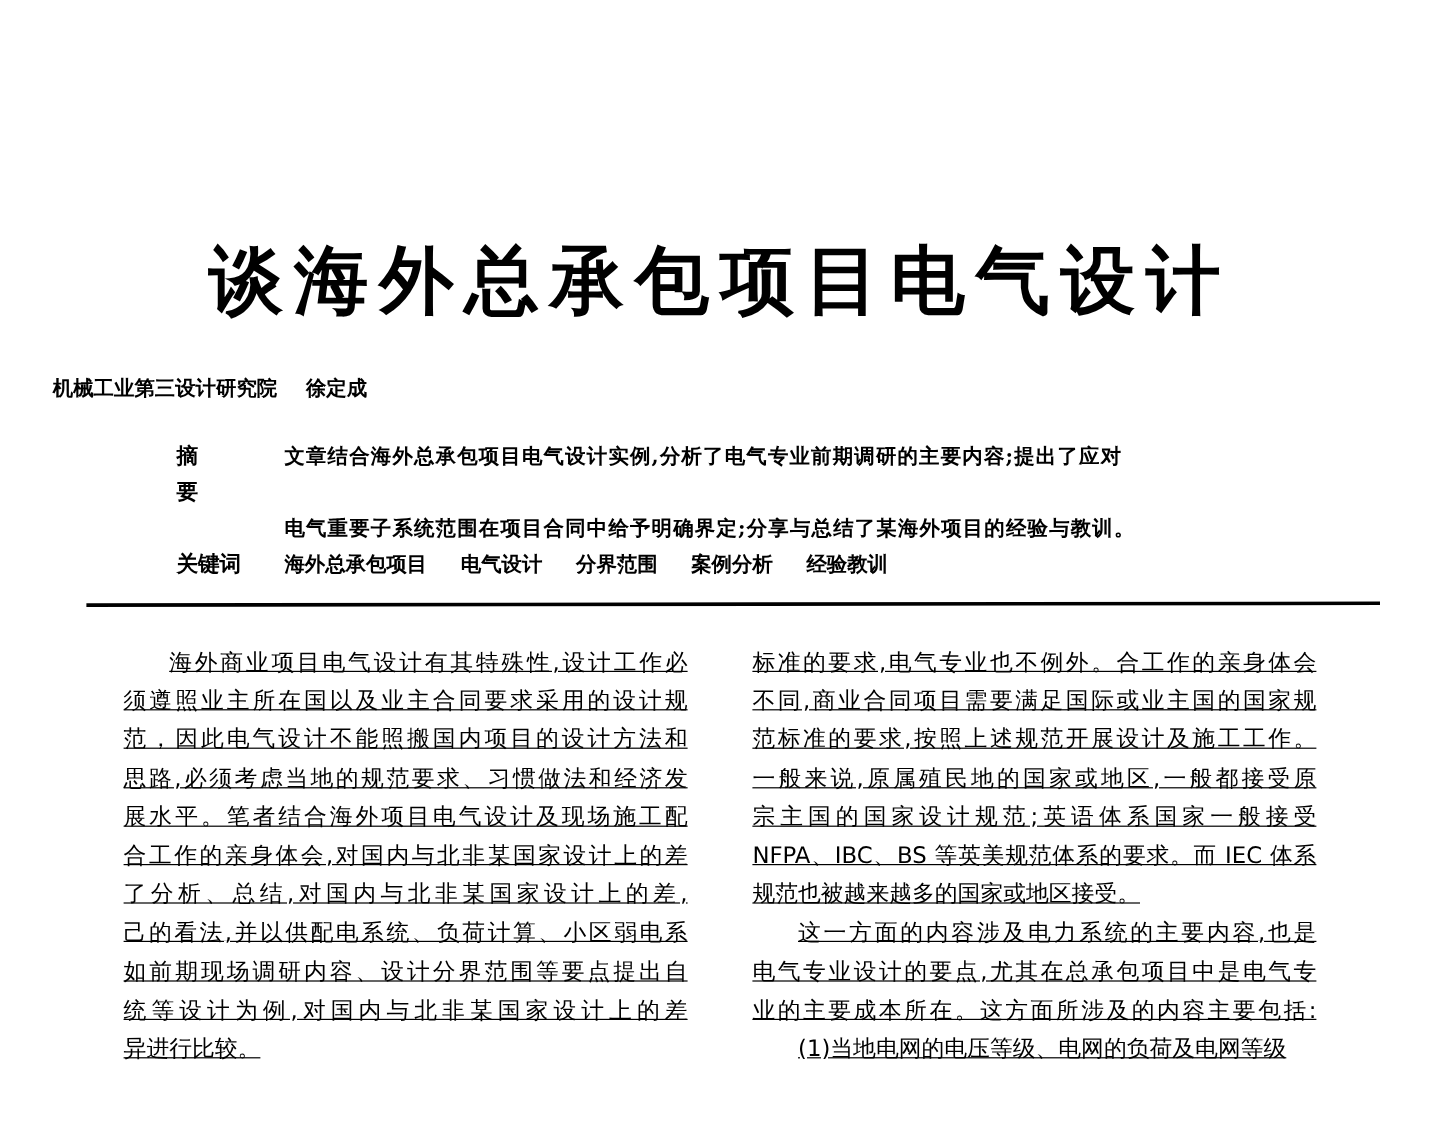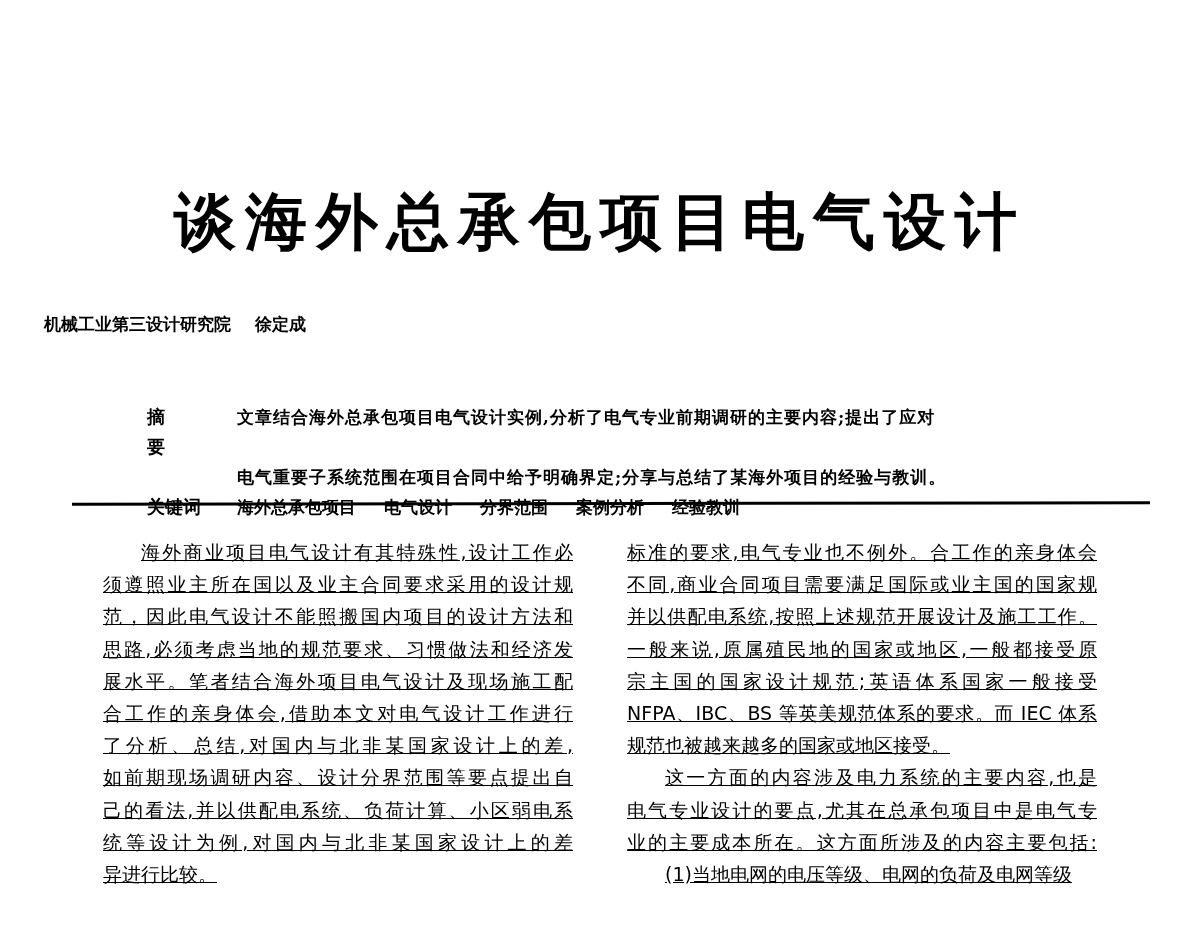--- a/index.html
+++ b/index.html
@@ -18,7 +18,7 @@
     .page-title {
       position: absolute;
       left: 0;
-      top: 184px;
+      top: 196px;
       width: 1200px;
       text-align: center;
       font-family: "DejaVu Sans", sans-serif;

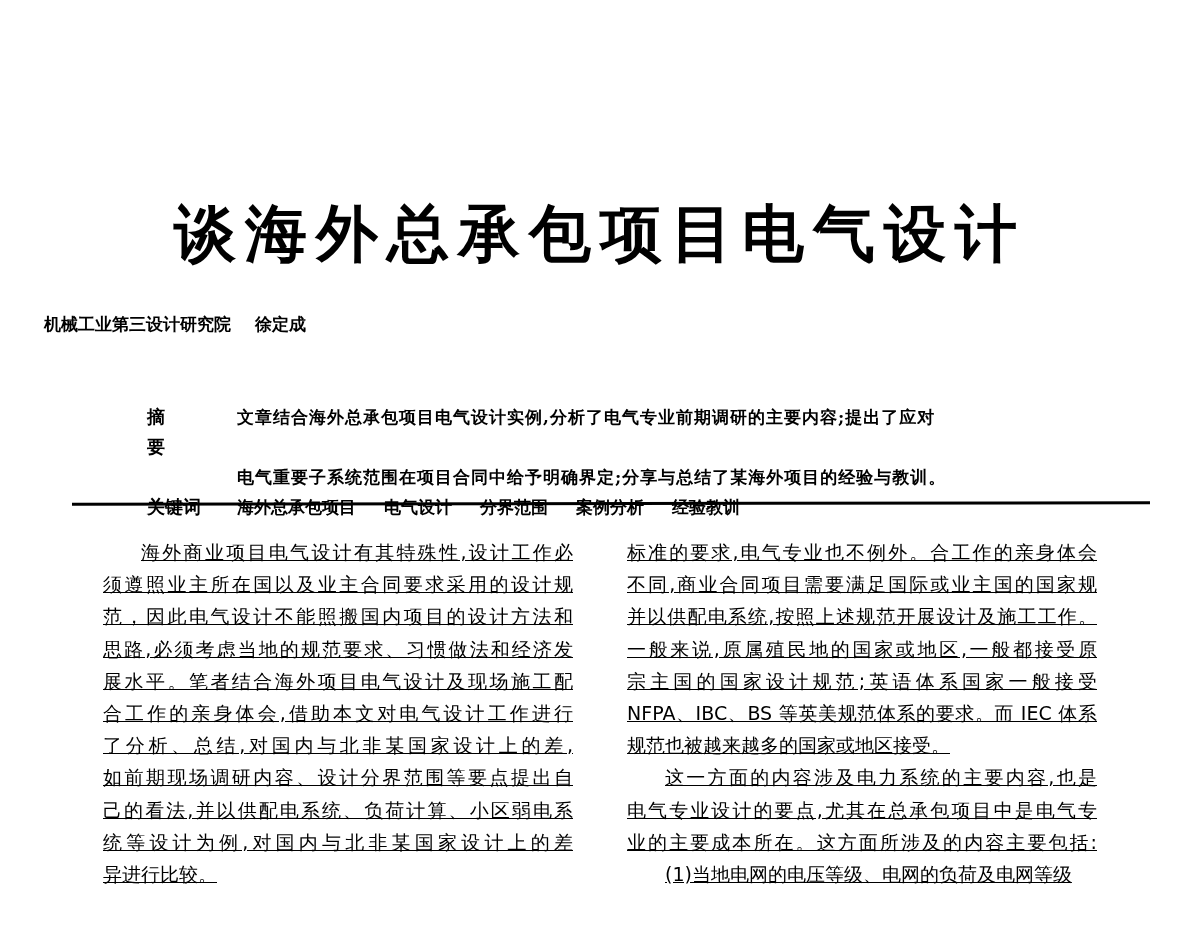--- a/index.html
+++ b/index.html
@@ -47,7 +47,6 @@
       width: 920px;
       font-size: 17px;
       line-height: 30px;
-      margin-top: 36px;
     }
     .abs-row {
       display: flex;

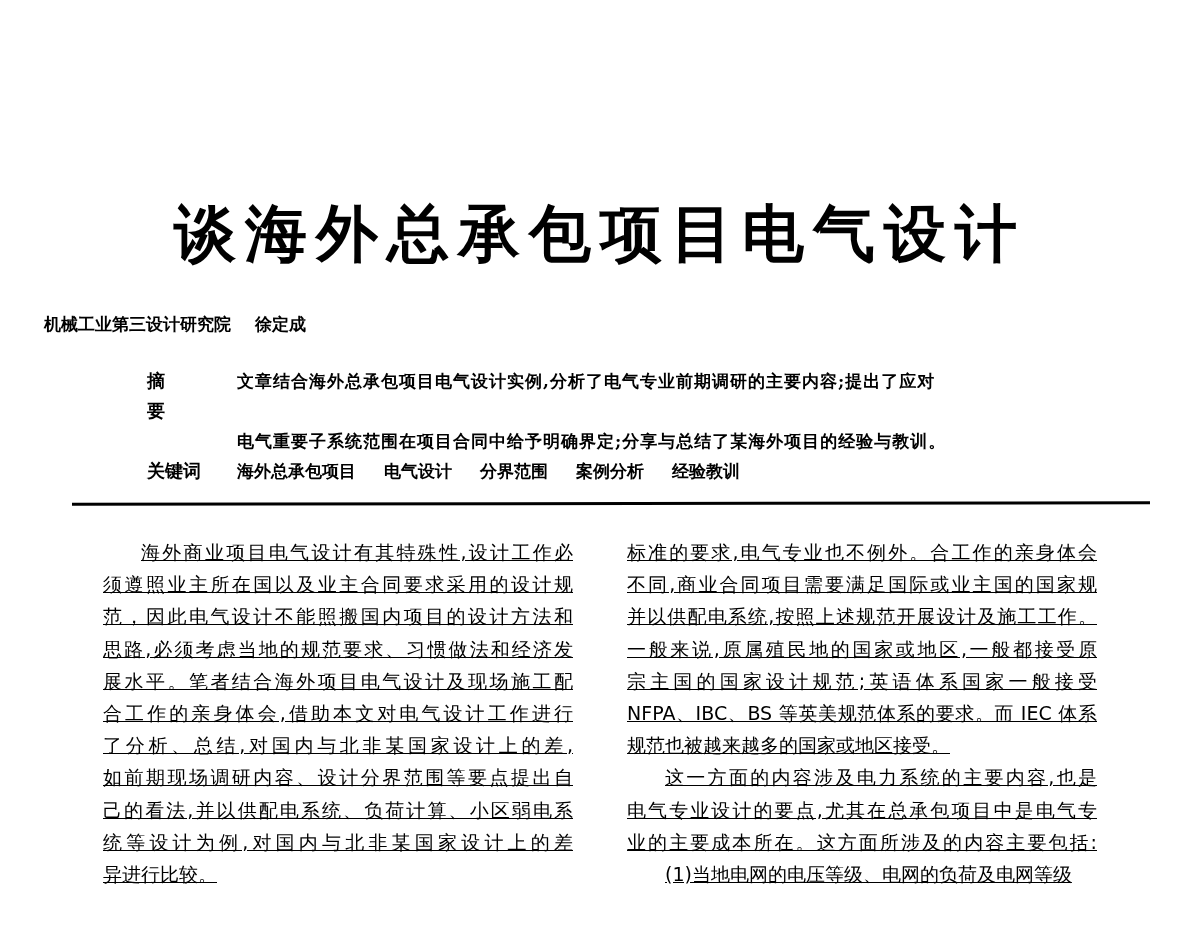--- a/index.html
+++ b/index.html
@@ -152,7 +152,7 @@
 <div class="col col-right">
   <p>标准的要求,电气专业也不例外。合工作的亲身体会</p>
   <p>不同,商业合同项目需要满足国际或业主国的国家规</p>
-  <p>并以供配电系统,按照上述规范开展设计及施工工作。</p>
+  <p>范标准的要求,按照上述规范开展设计及施工工作。</p>
   <p>一般来说,原属殖民地的国家或地区,一般都接受原</p>
   <p>宗主国的国家设计规范;英语体系国家一般接受</p>
   <p>NFPA、IBC、BS 等英美规范体系的要求。而 IEC 体系</p>

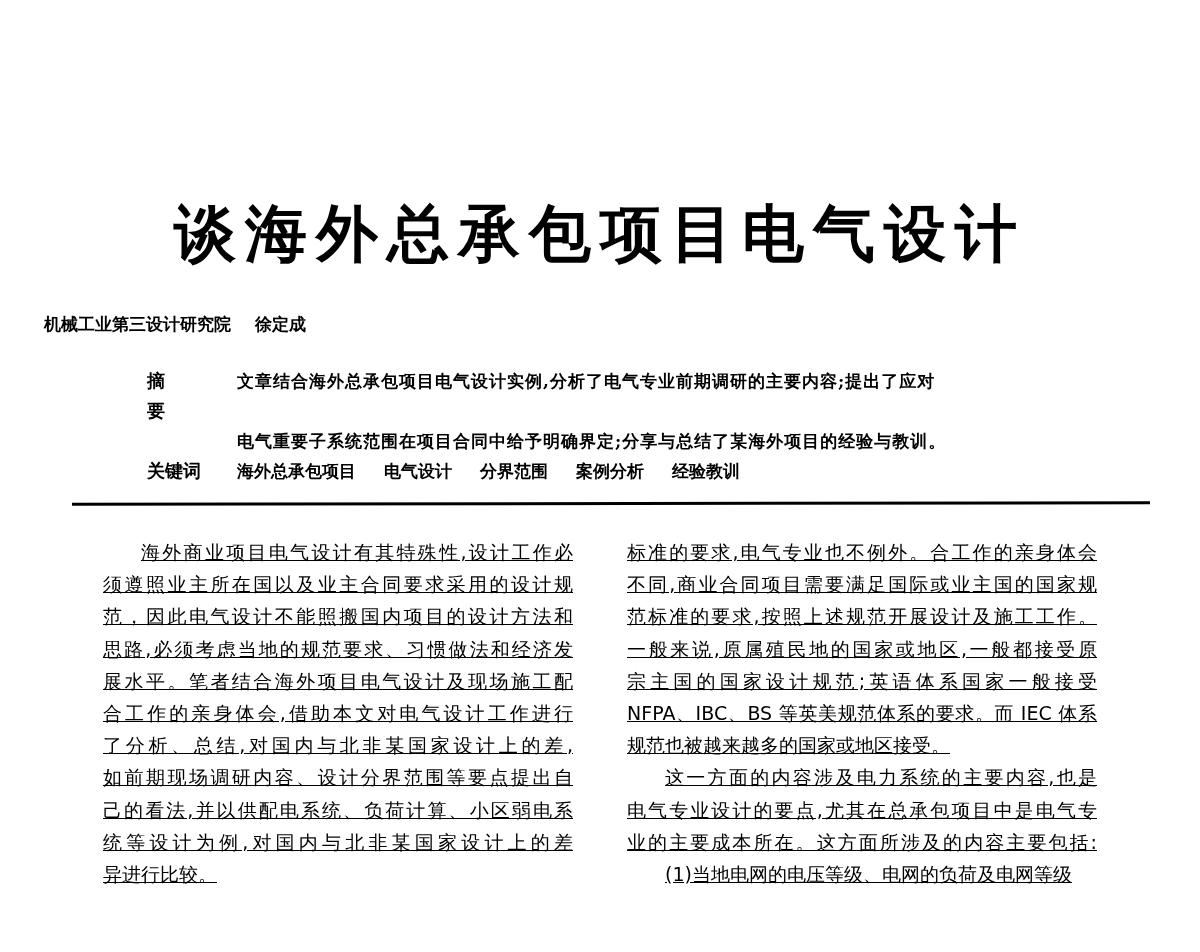--- a/index.html
+++ b/index.html
@@ -141,7 +141,7 @@
   <p>范，因此电气设计不能照搬国内项目的设计方法和</p>
   <p>思路,必须考虑当地的规范要求、习惯做法和经济发</p>
   <p>展水平。笔者结合海外项目电气设计及现场施工配</p>
-  <p>合工作的亲身体会,借助本文对电气设计工作进行</p>
+  <p>合工作的亲身体会,对国内与北非某国家设计上的差</p>
   <p>了分析、总结,对国内与北非某国家设计上的差,</p>
   <p>如前期现场调研内容、设计分界范围等要点提出自</p>
   <p>己的看法,并以供配电系统、负荷计算、小区弱电系</p>

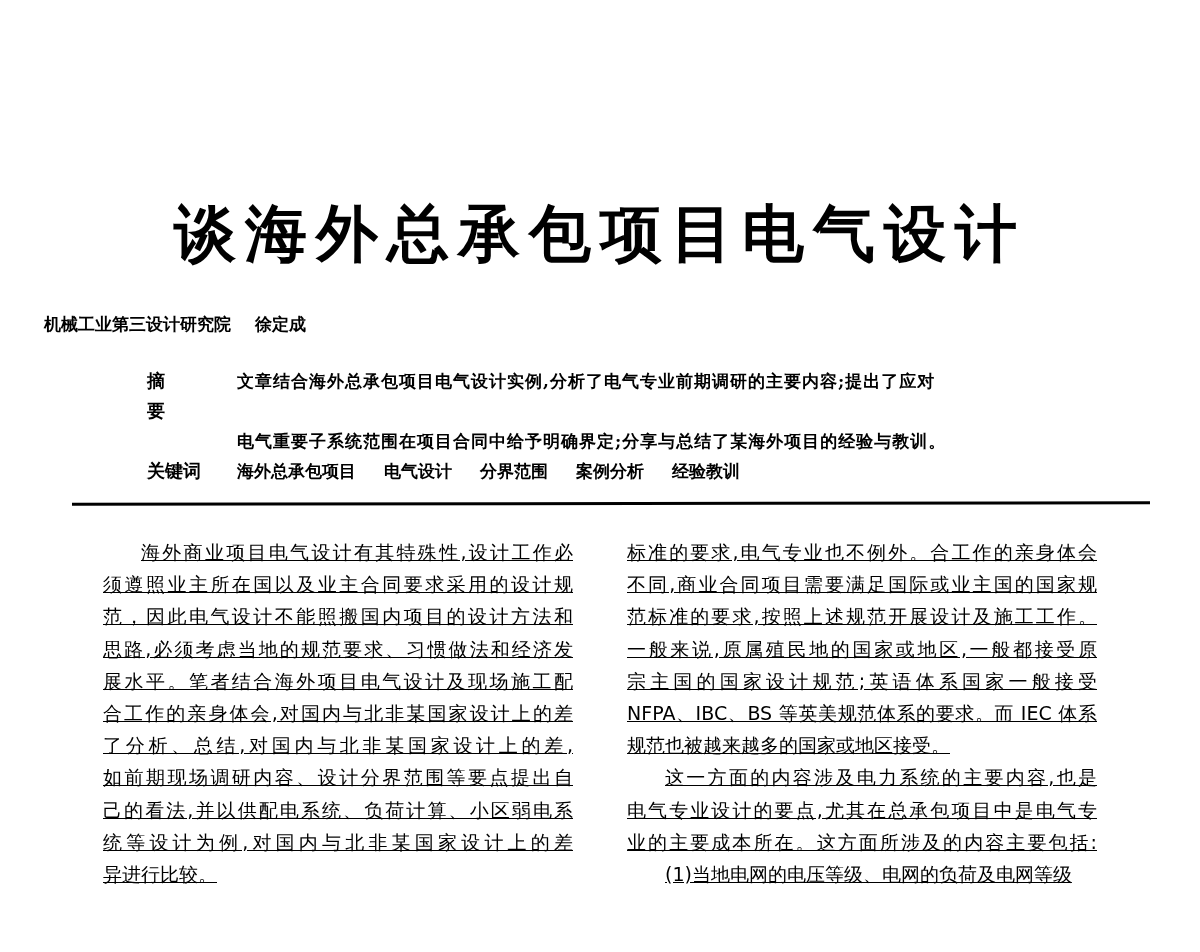--- a/index.html
+++ b/index.html
@@ -143,8 +143,8 @@
   <p>展水平。笔者结合海外项目电气设计及现场施工配</p>
   <p>合工作的亲身体会,对国内与北非某国家设计上的差</p>
   <p>了分析、总结,对国内与北非某国家设计上的差,</p>
+  <p>己的看法,并以供配电系统、负荷计算、小区弱电系</p>
   <p>如前期现场调研内容、设计分界范围等要点提出自</p>
-  <p>己的看法,并以供配电系统、负荷计算、小区弱电系</p>
   <p>统等设计为例,对国内与北非某国家设计上的差</p>
   <p class="last">异进行比较。</p>
 </div>

